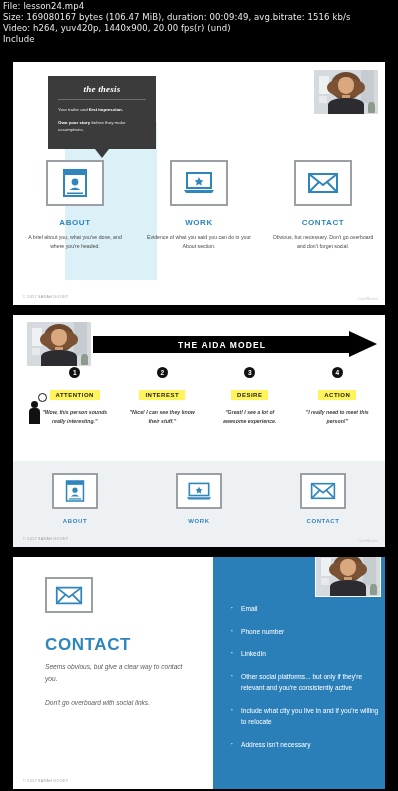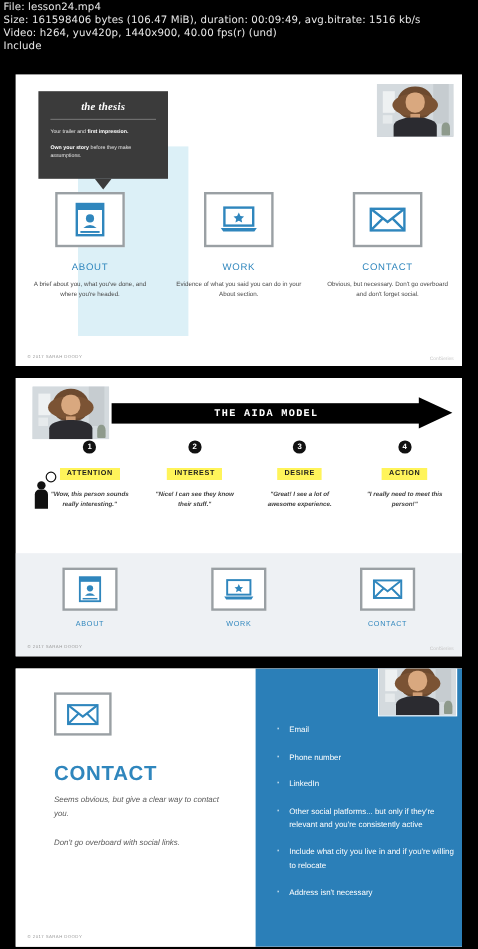--- a/index.html
+++ b/index.html
@@ -174,7 +174,7 @@
 
   <div class="mediainfo">
     <div>File: lesson24.mp4</div>
-    <div>Size: 161598406 bytes (106.47 MiB), duration: 00:09:49, avg.bitrate: 1516 kb/s</div>
+    <div>Size: 169080167 bytes (106.47 MiB), duration: 00:09:49, avg.bitrate: 1516 kb/s</div>
     <div>Video: h264, yuv420p, 1440x900, 40.00 fps(r) (und)</div>
     <div>Include</div>
   </div>

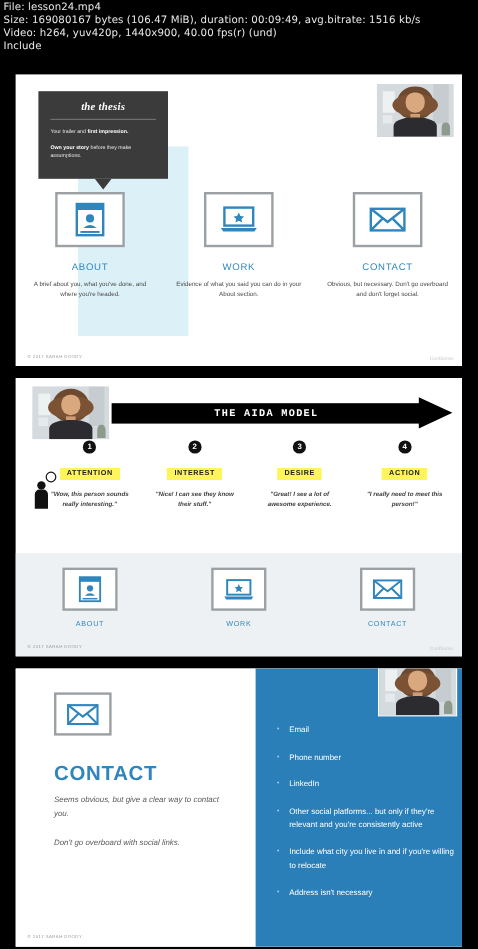--- a/index.html
+++ b/index.html
@@ -175,7 +175,7 @@
   <div class="mediainfo">
     <div>File: lesson24.mp4</div>
     <div>Size: 169080167 bytes (106.47 MiB), duration: 00:09:49, avg.bitrate: 1516 kb/s</div>
-    <div>Video: h264, yuv420p, 1440x900, 40.00 fps(r) (und)</div>
+    <div>Video: h264, yuv420p, 1440x900, 20.00 fps(r) (und)</div>
     <div>Include</div>
   </div>
 

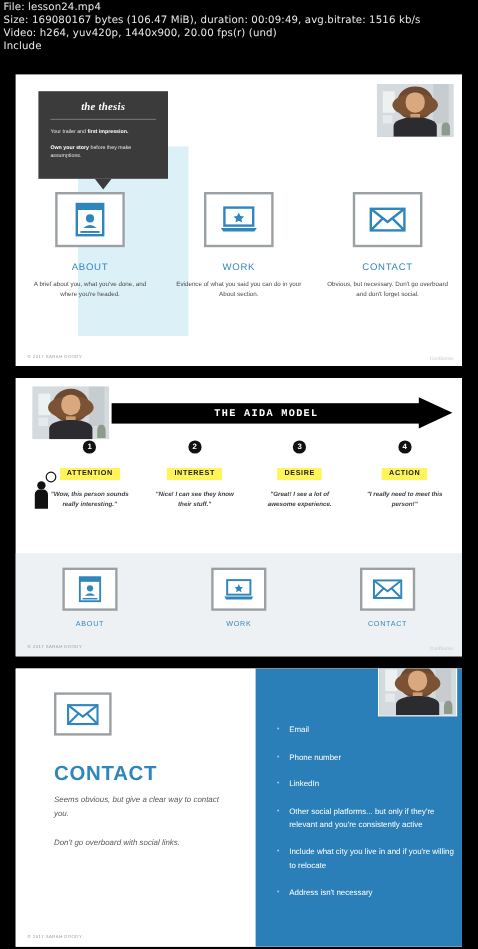--- a/index.html
+++ b/index.html
@@ -63,7 +63,7 @@
     background: #dcf0f7;
   }
   .s1-tooltip {
-    position: absolute; left: 19px; top: 14px; width: 108px;
+    position: absolute; left: 35px; top: 14px; width: 108px;
     background: #3b3b3b; color: #ffffff; padding: 8px 10px 10px 10px;
   }
   .s1-tooltip .tt-title {

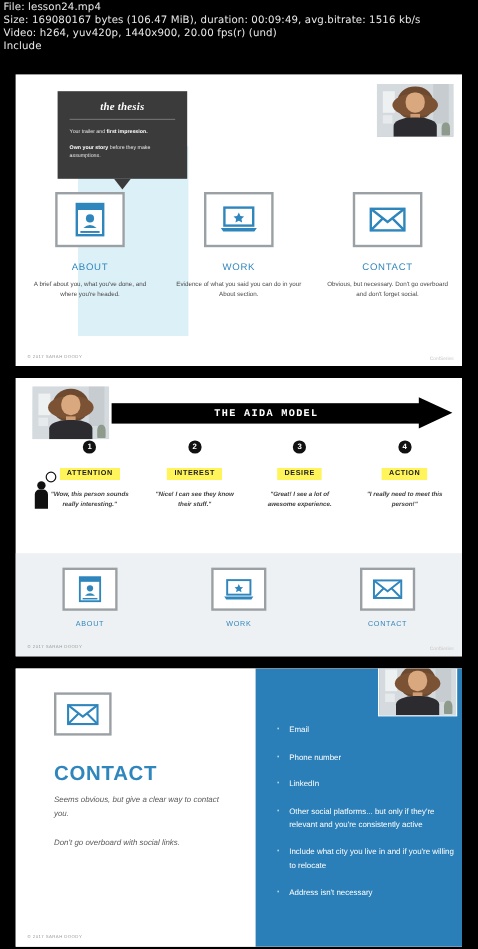--- a/index.html
+++ b/index.html
@@ -86,7 +86,7 @@
     display: flex; align-items: center; justify-content: center;
   }
   .col-title {
-    font-size: 8px; font-weight: normal; color: #2f86bd;
+    font-size: 8px; font-weight: bold; color: #2f86bd;
     letter-spacing: .6px; margin-bottom: 6px;
   }
   .col-desc { font-size: 5.2px; line-height: 9px; color: #4a4a4a; }

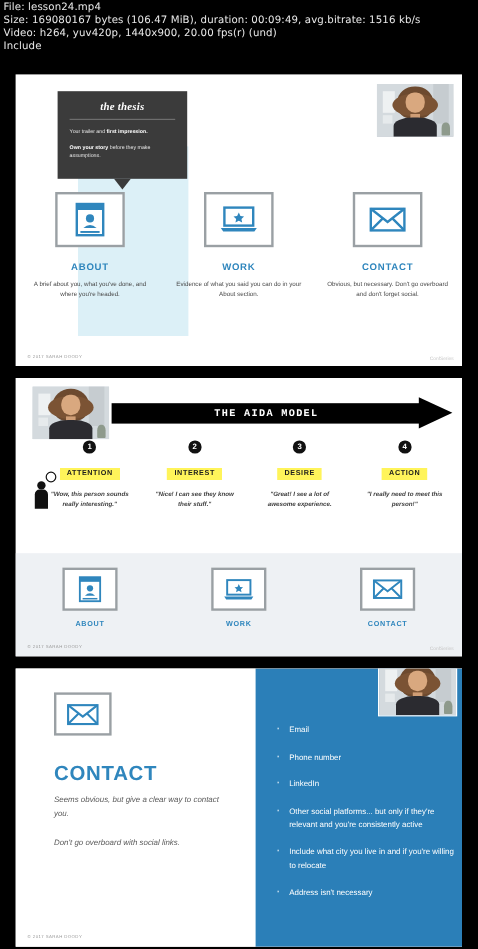--- a/index.html
+++ b/index.html
@@ -93,7 +93,7 @@
 
   
   .s2-arrow {
-    position: absolute; left: 80px; top: 16px; width: 292px; height: 26px; font-family: Liberation Mono, monospace;
+    position: absolute; left: 80px; top: 16px; width: 292px; height: 26px;
   }
   .s2-arrow .bar {
     position: absolute; left: 0; top: 5px; width: 258px; height: 17px; background: #000;

